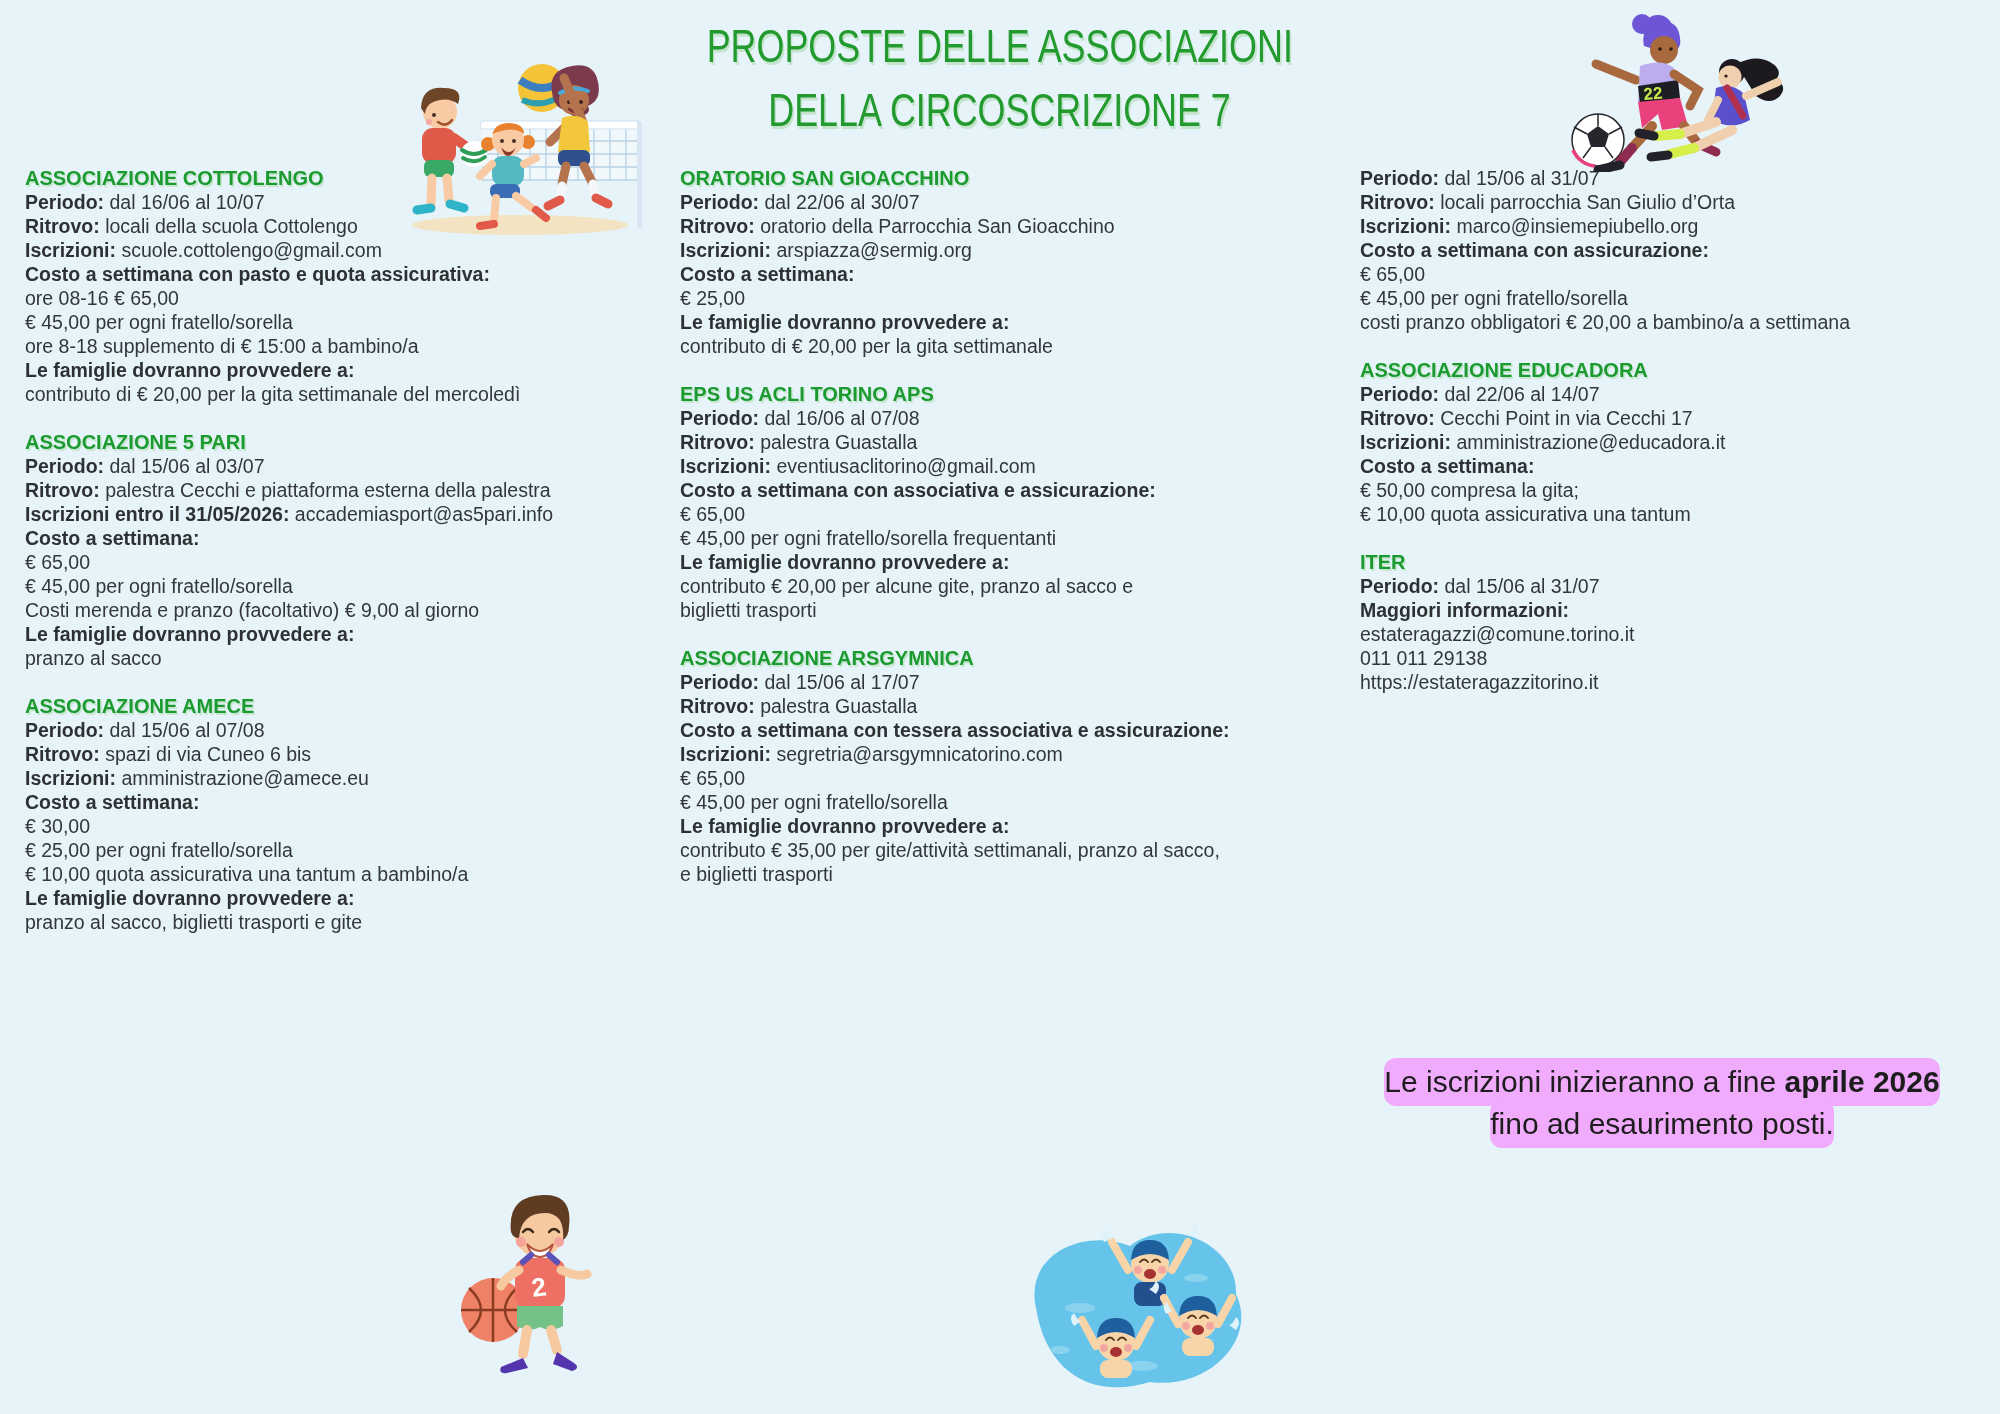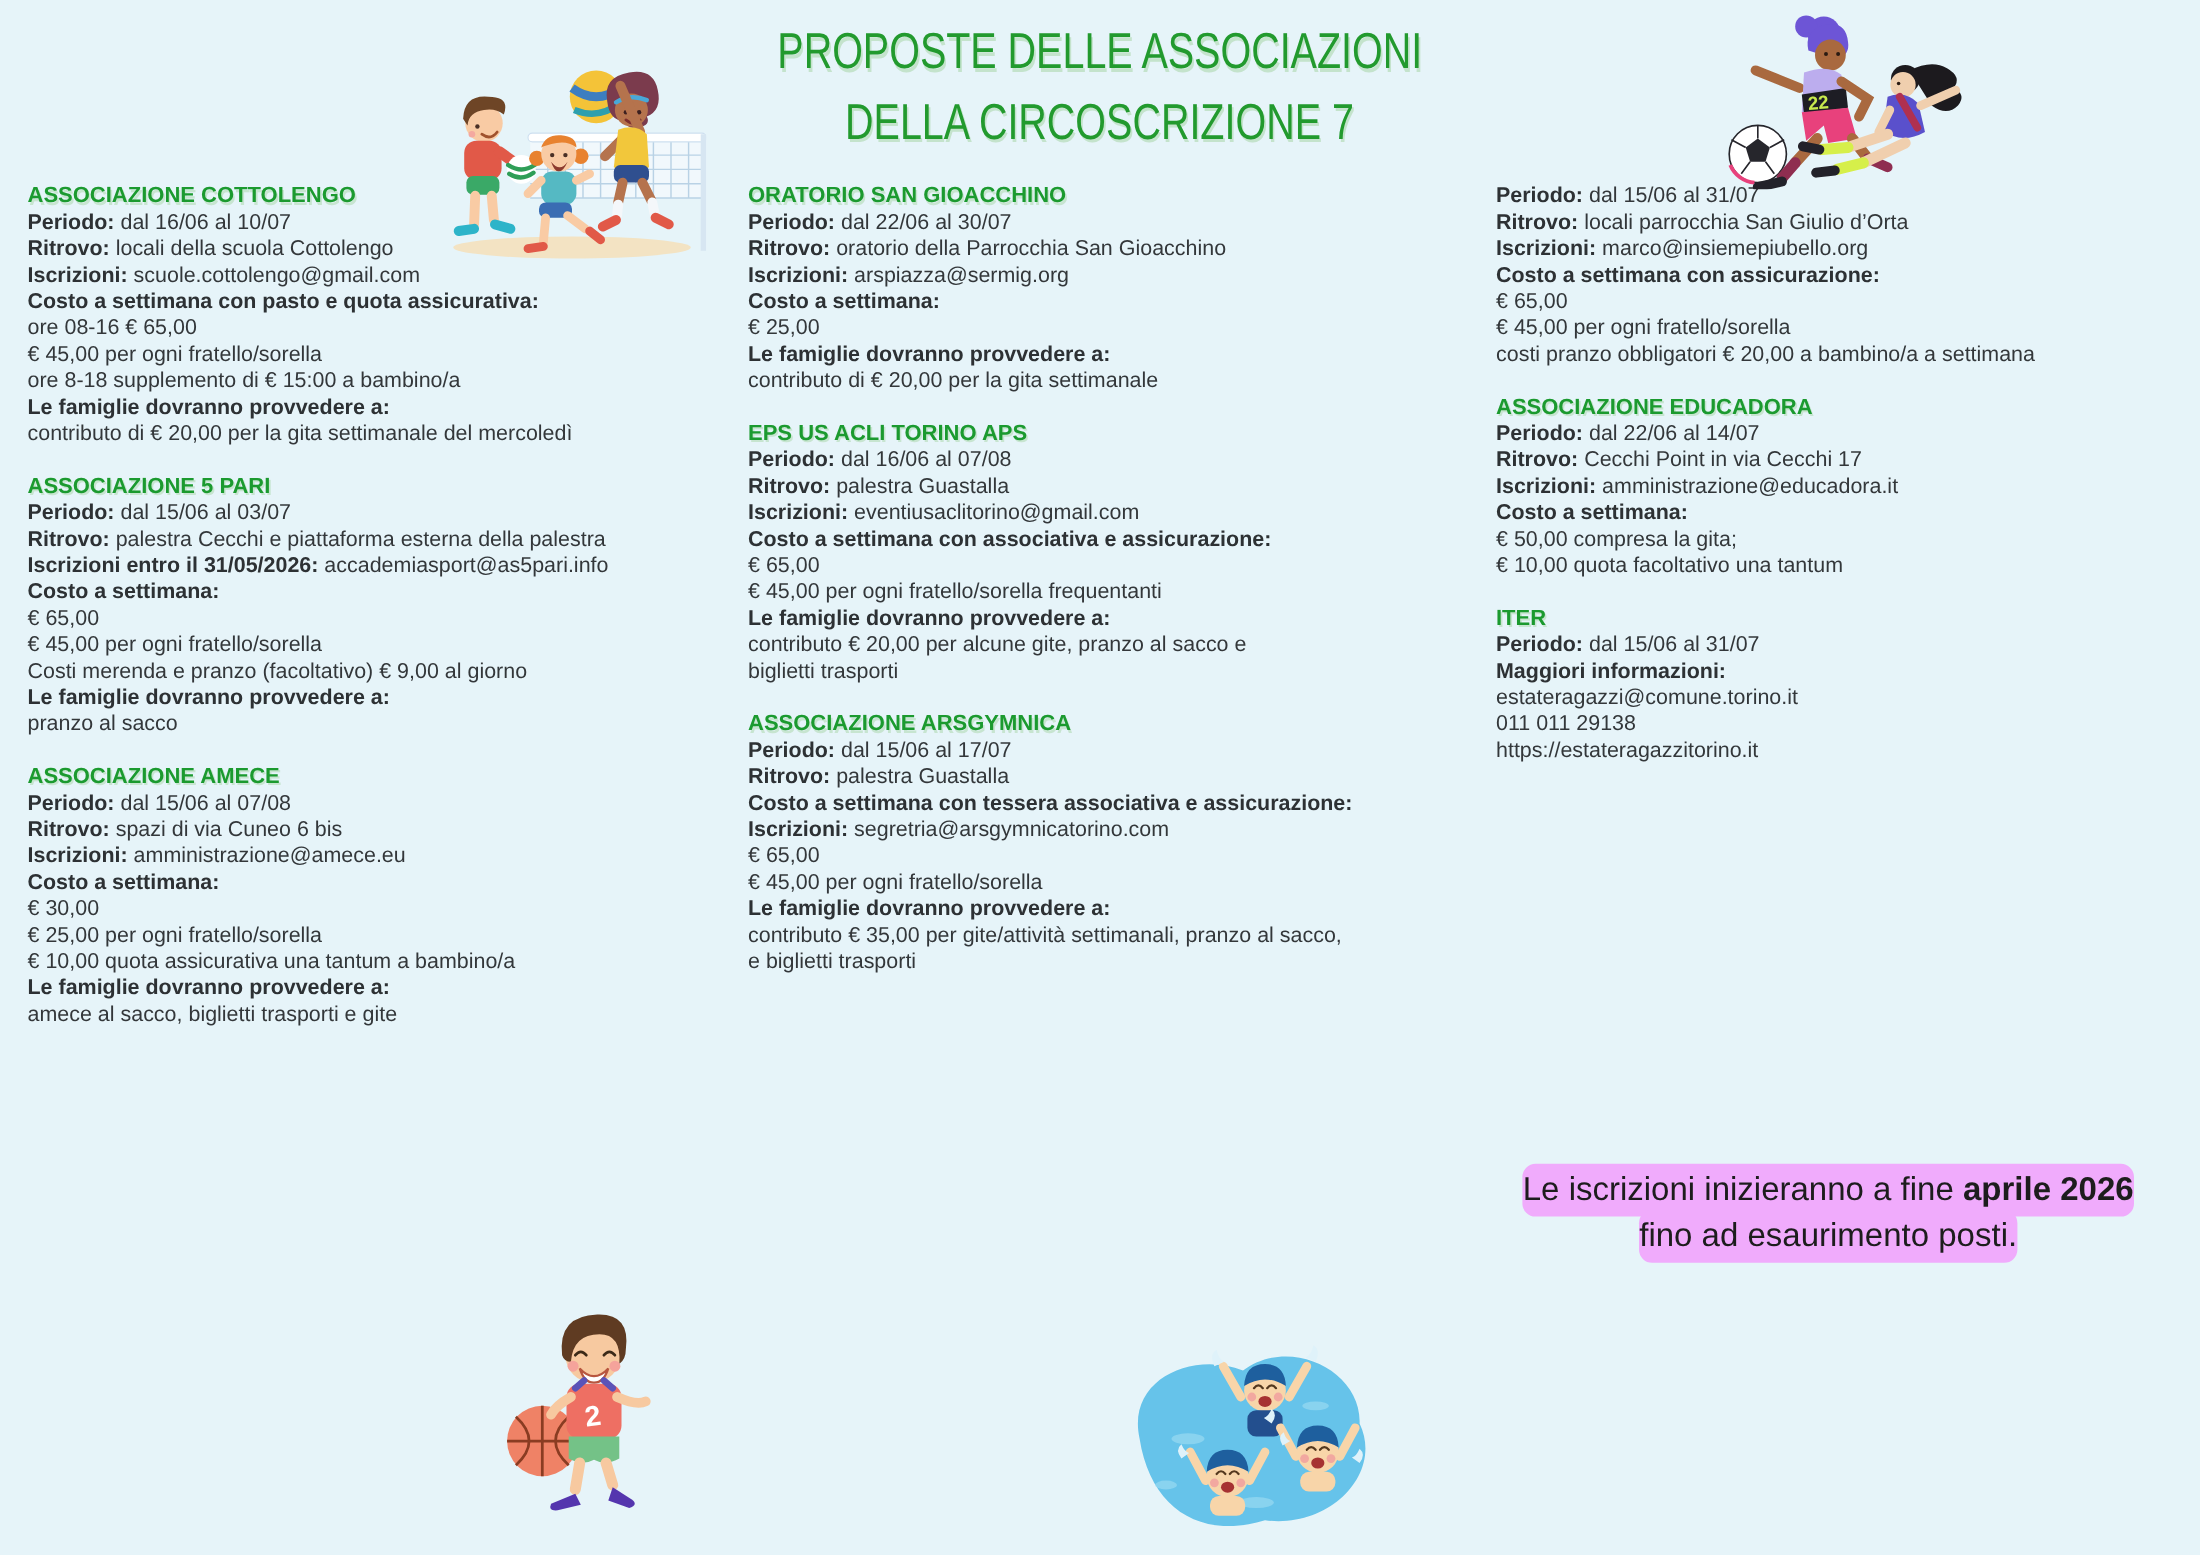--- a/index.html
+++ b/index.html
@@ -138,7 +138,7 @@
       <div class="line"><b>Iscrizioni:</b> amministrazione@educadora.it</div>
       <div class="line"><b>Costo a settimana:</b></div>
       <div class="line">€ 50,00 compresa la gita;</div>
-      <div class="line">€ 10,00 quota facoltativo una tantum</div>
+      <div class="line">€ 10,00 quota assicurativa una tantum</div>
     </div>
     <div class="section">
       <div class="sec-title">ITER</div>

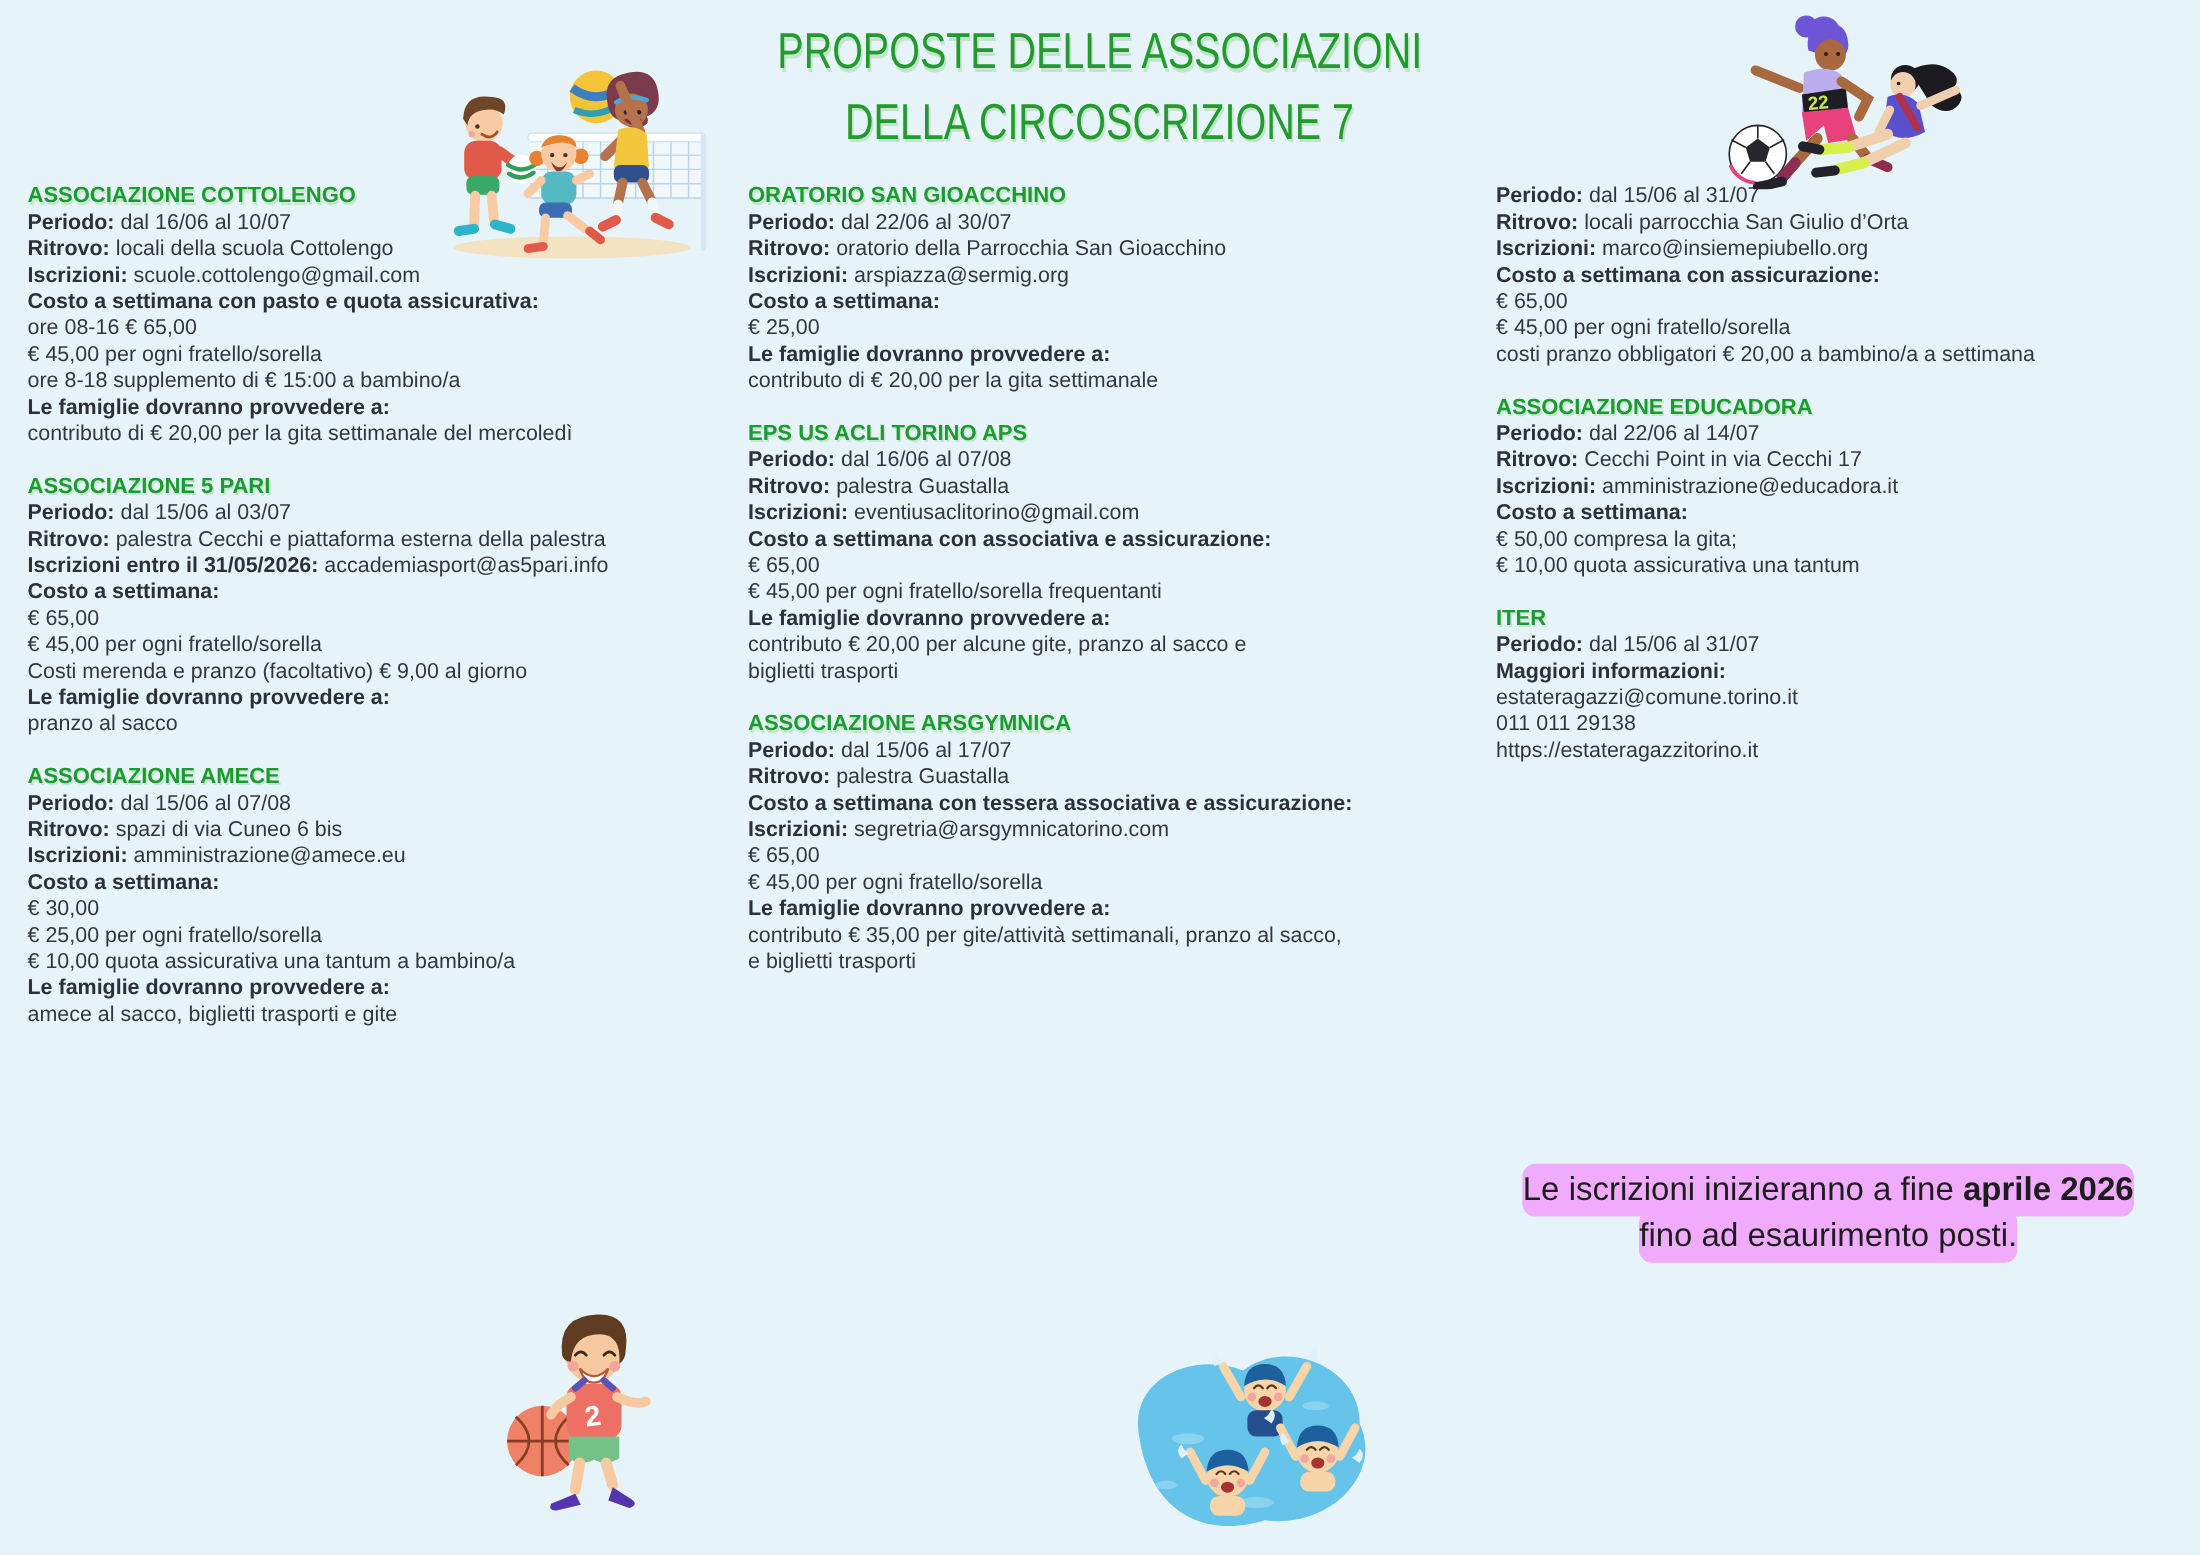--- a/index.html
+++ b/index.html
@@ -82,7 +82,7 @@
       <div class="line">€ 25,00 per ogni fratello/sorella</div>
       <div class="line">€ 10,00 quota assicurativa una tantum a bambino/a</div>
       <div class="line"><b>Le famiglie dovranno provvedere a:</b></div>
-      <div class="line">amece al sacco, biglietti trasporti e gite</div>
+      <div class="line">pranzo al sacco, biglietti trasporti e gite</div>
     </div>
   </div>
 <div class="column col-2">

